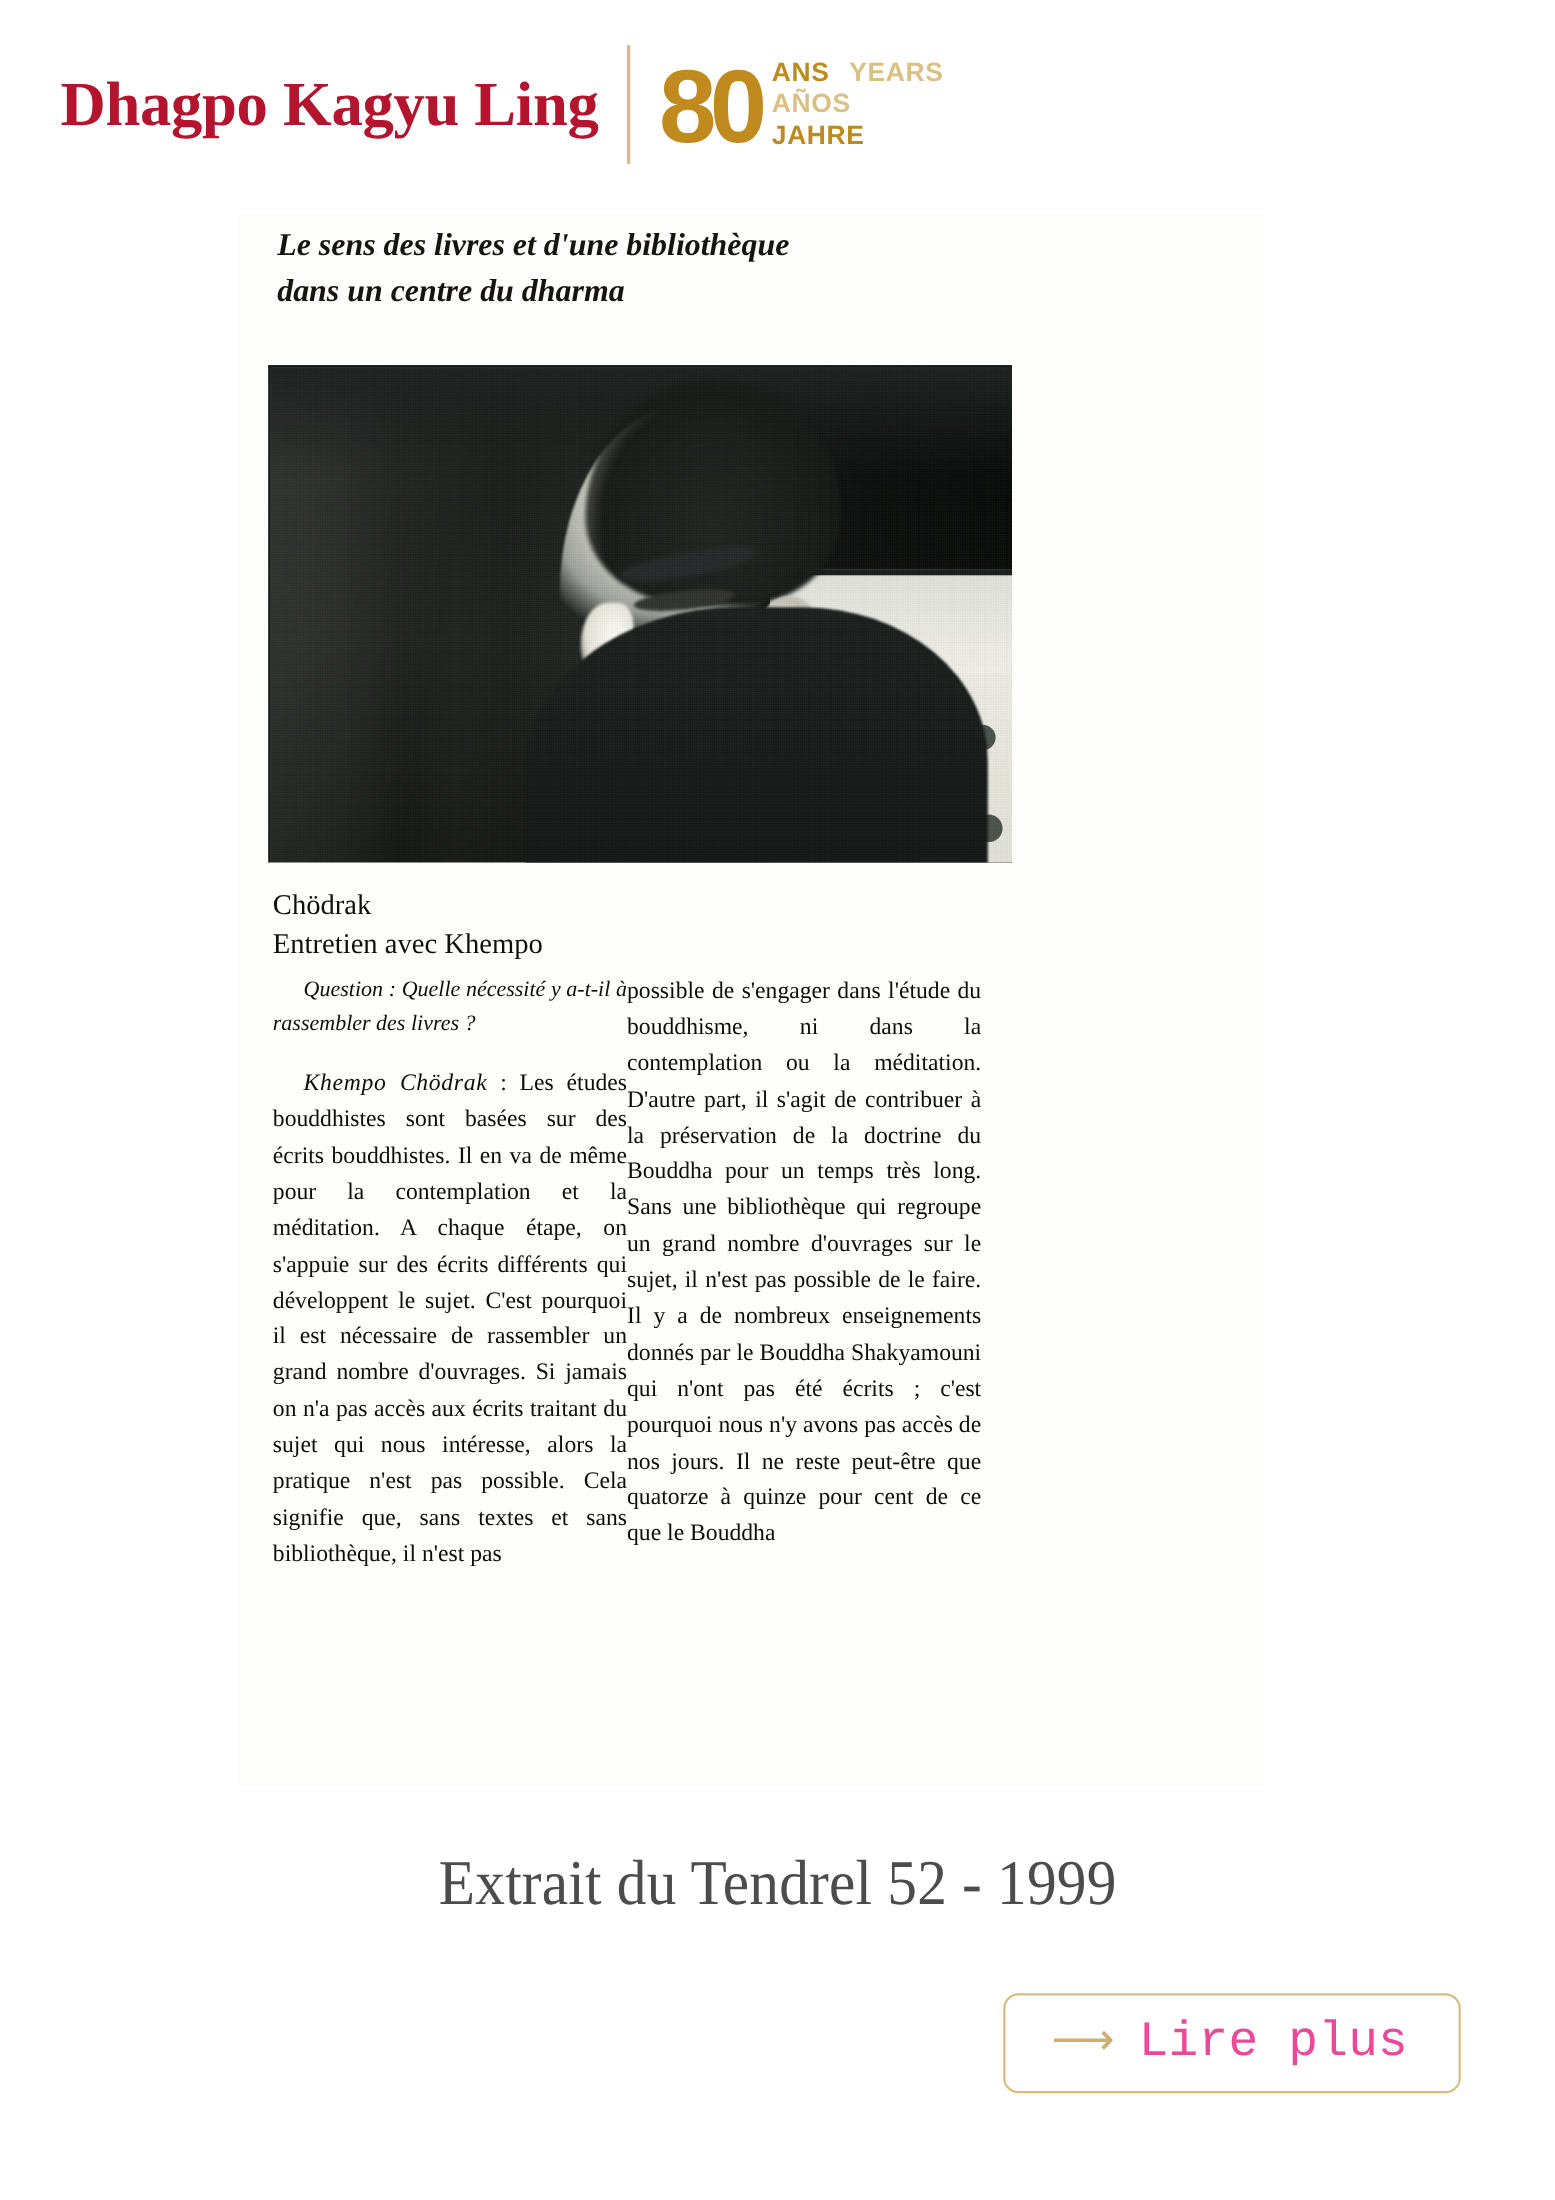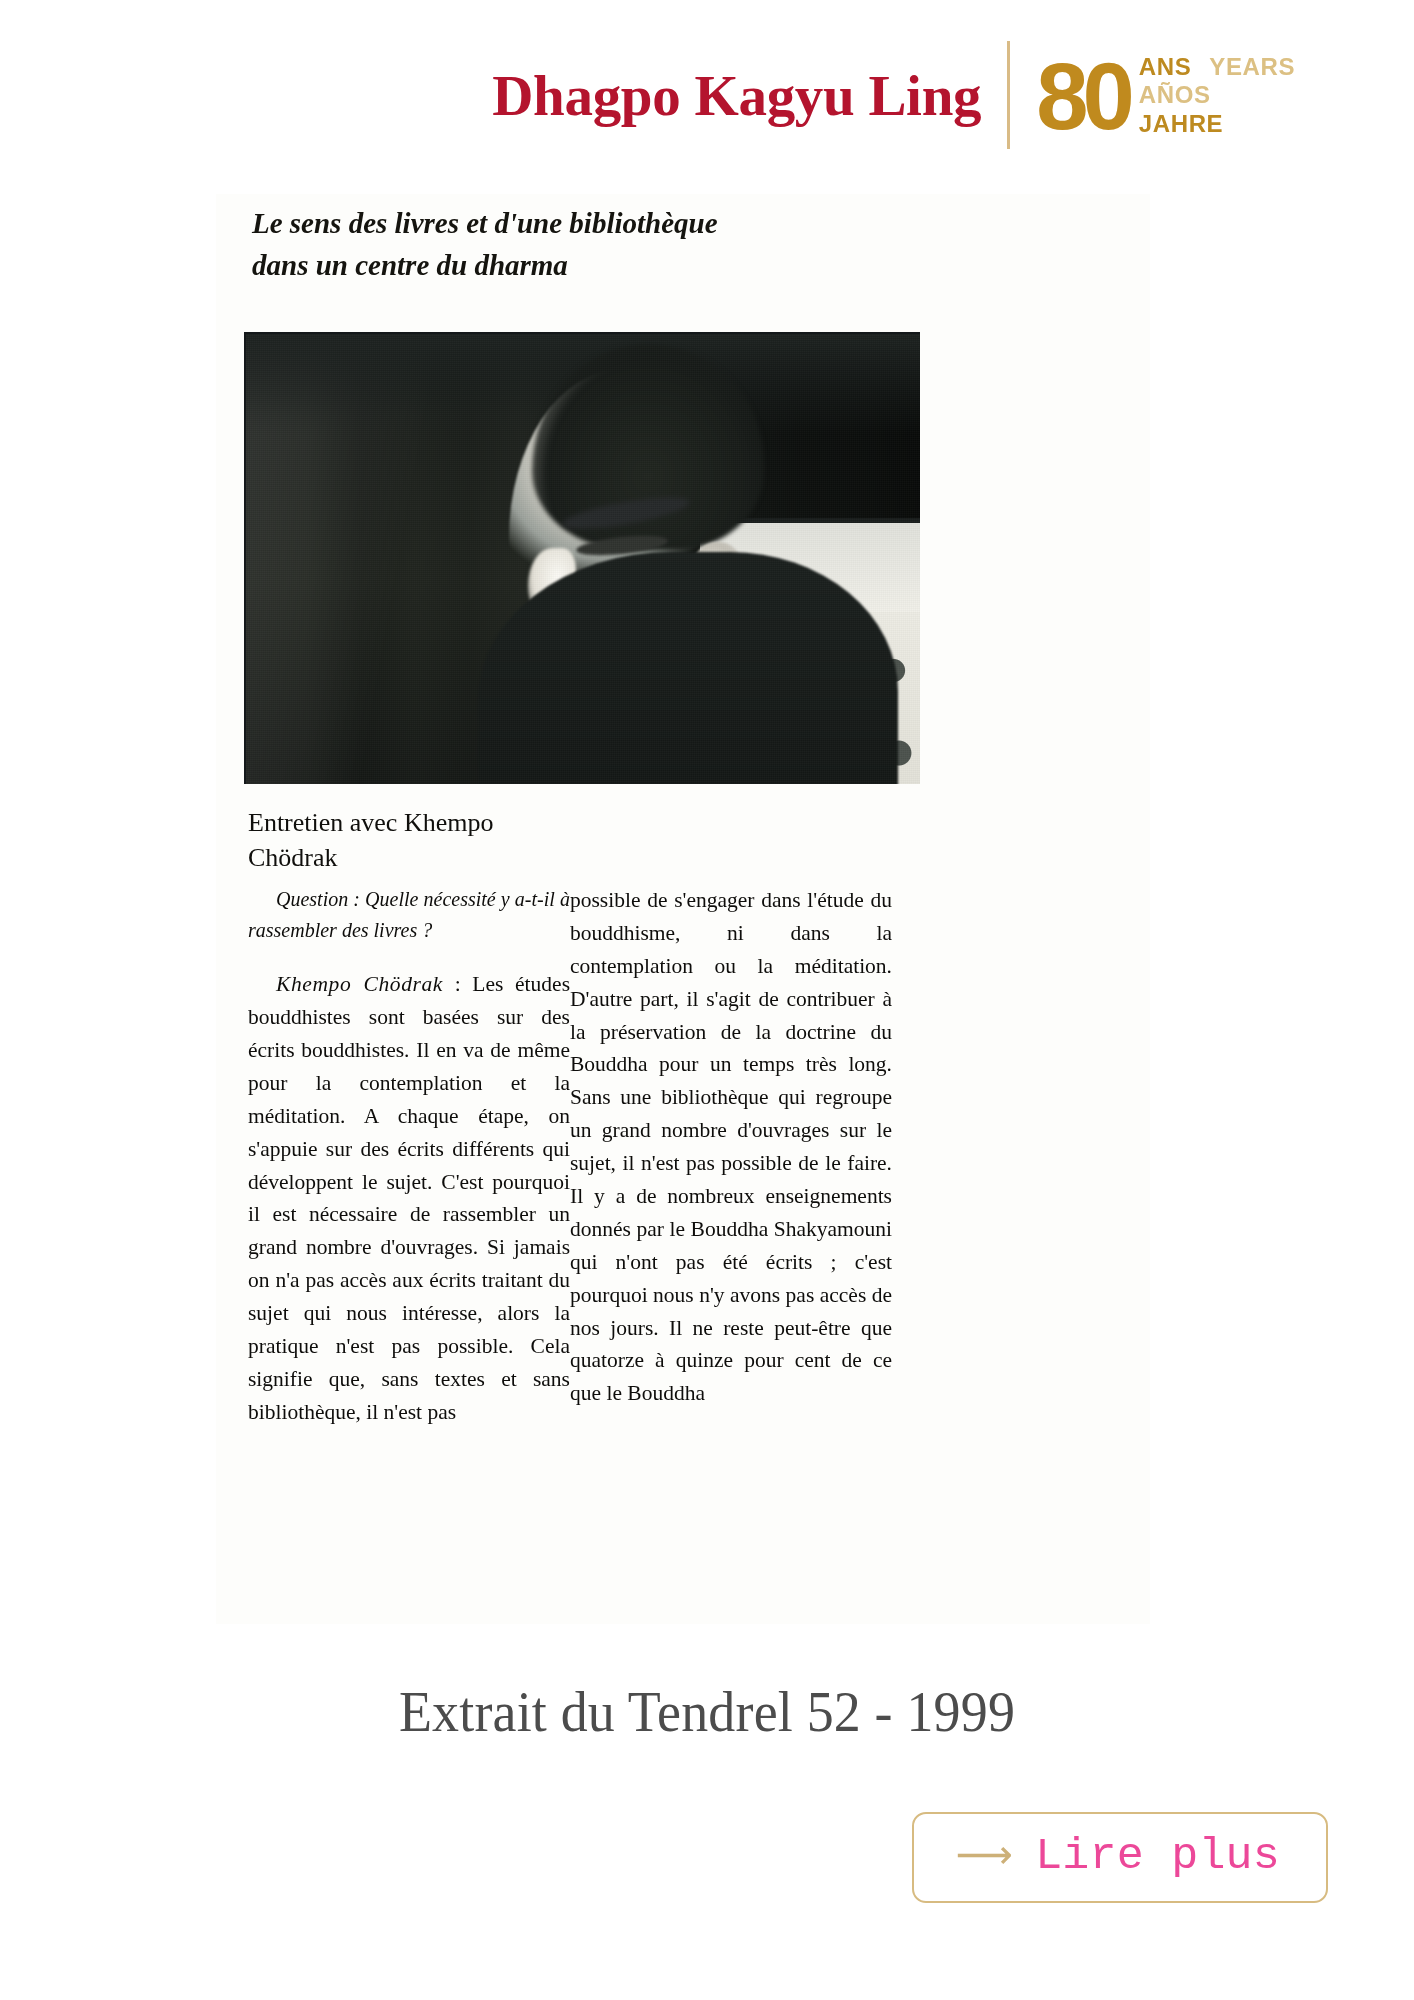--- a/index.html
+++ b/index.html
@@ -24,7 +24,7 @@
     height: 190px;
     display: flex;
     align-items: center;
-    justify-content: flex-end;
+    justify-content: flex-start;
   }
   .header-inner {
     display: flex;

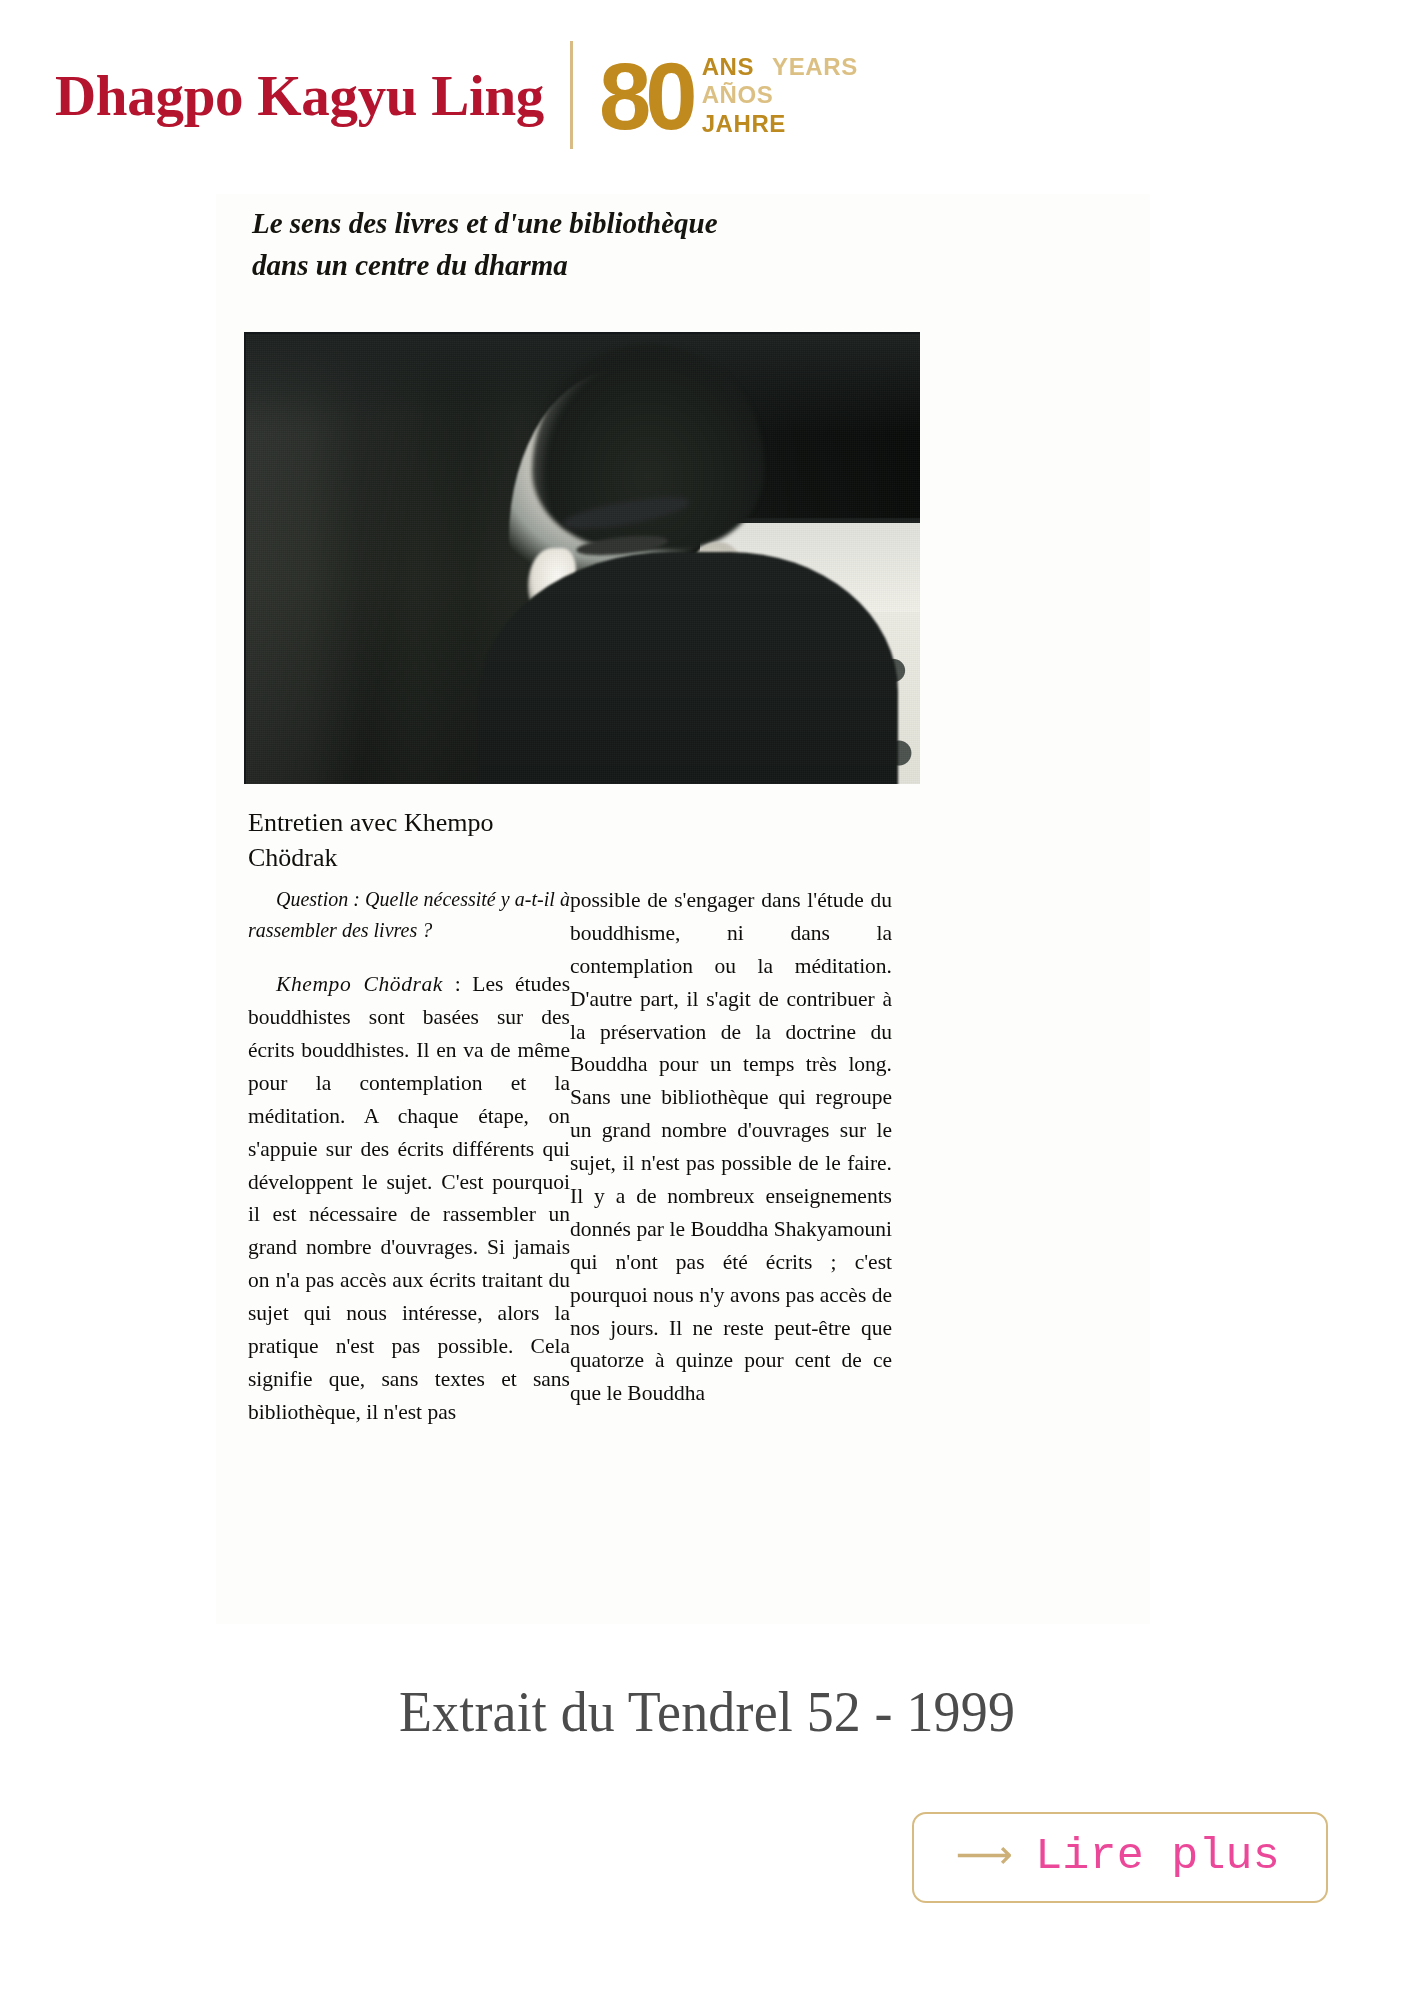--- a/index.html
+++ b/index.html
@@ -348,8 +348,8 @@
   </div>
 
   <div class="byline">
+    <div>Chödrak</div>
     <div>Entretien avec Khempo</div>
-    <div>Chödrak</div>
   </div>
 
   <div class="cols">

